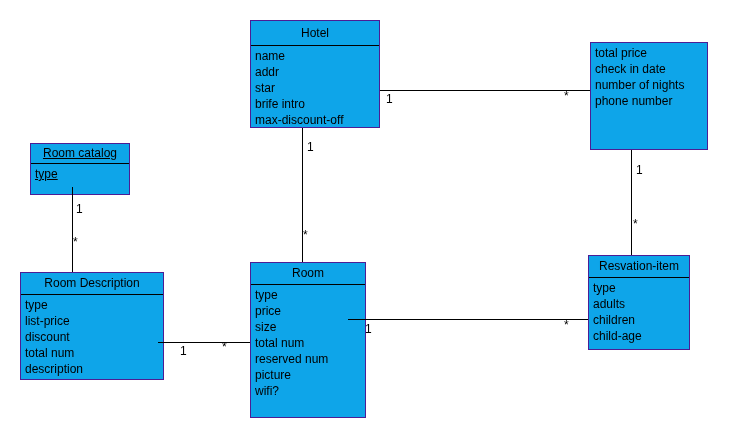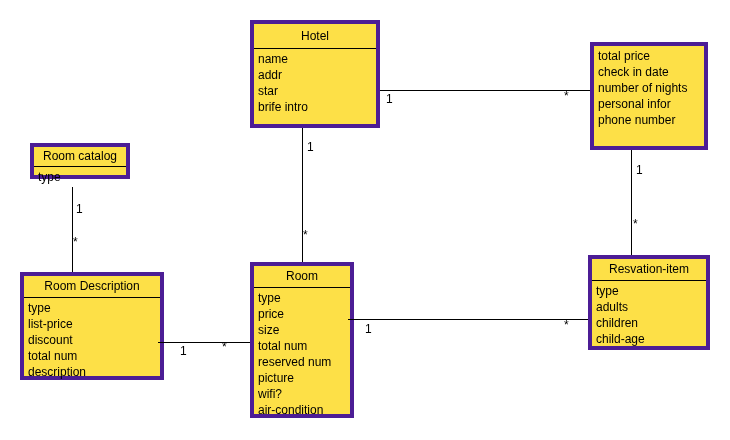--- a/index.html
+++ b/index.html
@@ -22,8 +22,8 @@
   }
   .entity {
     position: absolute;
-    border: 4px solid #4c1d95;
-    background: #fde047;
+    border: 1px solid #4c1d95;
+    background: #0ea5e9;
     box-sizing: border-box;
   }
   .entity-title {

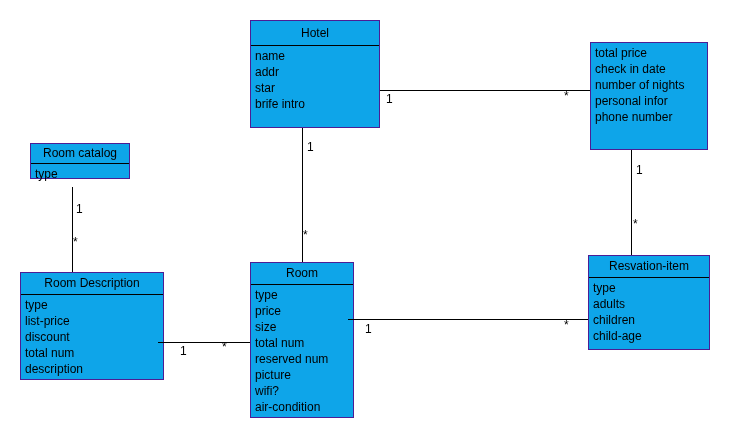--- a/index.html
+++ b/index.html
@@ -78,7 +78,6 @@
       <div class="attr">total price</div>
       <div class="attr">check in date</div>
       <div class="attr">number of nights</div>
-      <div class="attr">personal infor</div>
       <div class="attr">phone number</div>
     </div>
   </div>

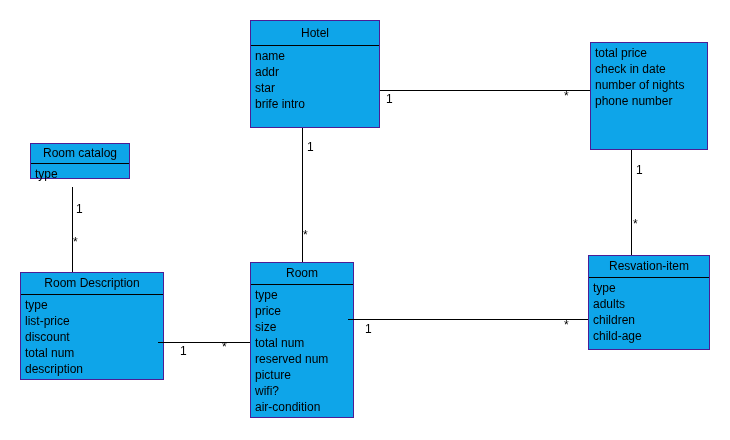--- a/index.html
+++ b/index.html
@@ -70,6 +70,7 @@
       <div class="attr">addr</div>
       <div class="attr">star</div>
       <div class="attr">brife intro</div>
+      <div class="attr">max-discount-off</div>
     </div>
   </div>
 

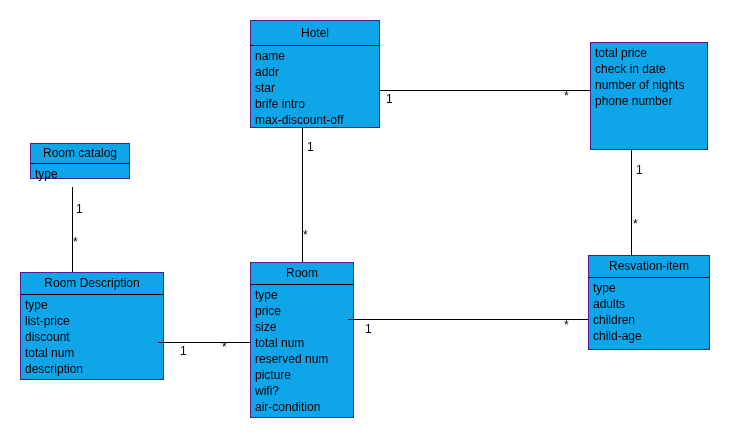--- a/index.html
+++ b/index.html
@@ -83,7 +83,7 @@
     </div>
   </div>
 
-  <div class="entity" style="left:30px; top:143px; width:100px; height:36px;">
+  <div class="entity" style="left:30px; top:143px; width:100px; height:52px;text-decoration:underline;">
     <div class="entity-title" style="height:19px; line-height:19px;">Room catalog</div>
     <div class="entity-attrs">
       <div class="attr">type</div>

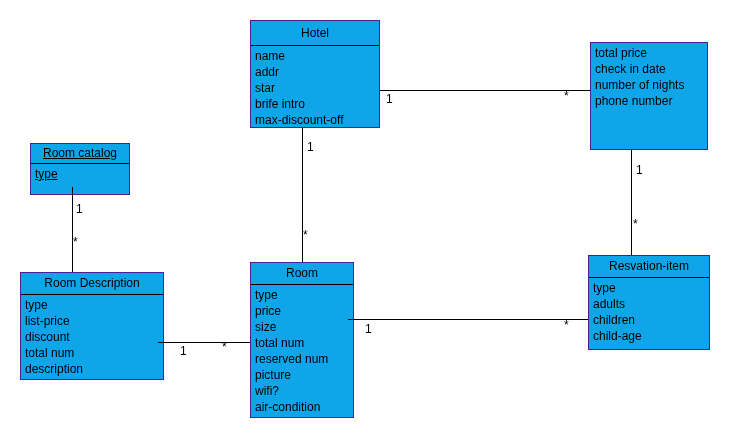--- a/index.html
+++ b/index.html
@@ -101,7 +101,7 @@
     </div>
   </div>
 
-  <div class="entity" style="left:250px; top:262px; width:104px; height:156px;">
+  <div class="entity" style="left:250px; top:262px; width:116px; height:156px;">
     <div class="entity-title">Room</div>
     <div class="entity-attrs">
       <div class="attr">type</div>

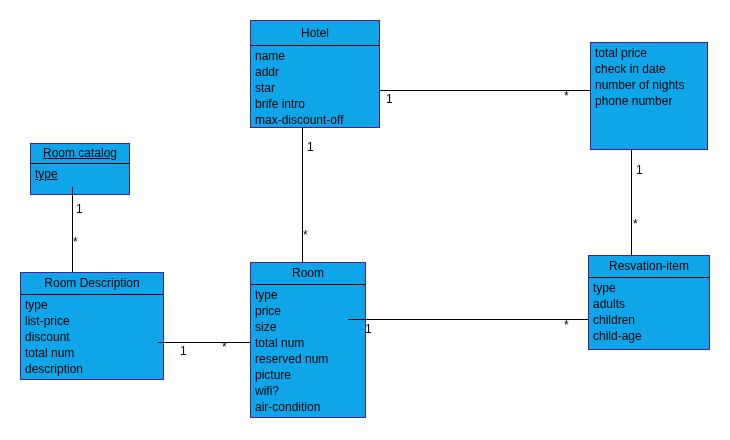--- a/index.html
+++ b/index.html
@@ -115,7 +115,7 @@
     </div>
   </div>
 
-  <div class="entity" style="left:588px; top:255px; width:122px; height:95px;">
+  <div class="entity" style="left:588px; top:255px; width:102px; height:95px;">
     <div class="entity-title">Resvation-item</div>
     <div class="entity-attrs">
       <div class="attr">type</div>

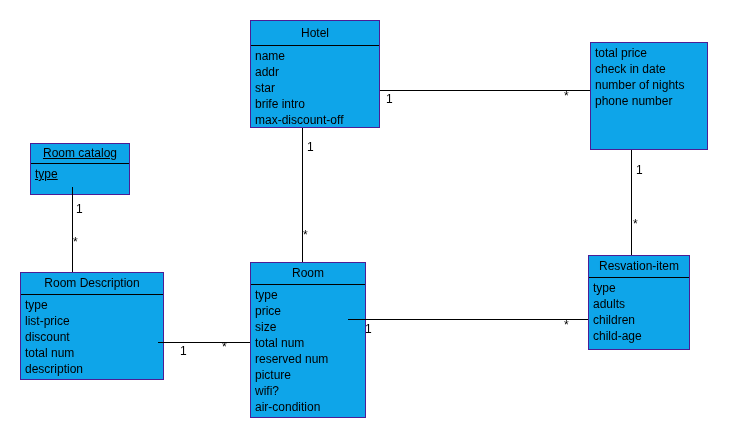--- a/index.html
+++ b/index.html
@@ -111,7 +111,6 @@
       <div class="attr">reserved num</div>
       <div class="attr">picture</div>
       <div class="attr">wifi?</div>
-      <div class="attr">air-condition</div>
     </div>
   </div>
 

